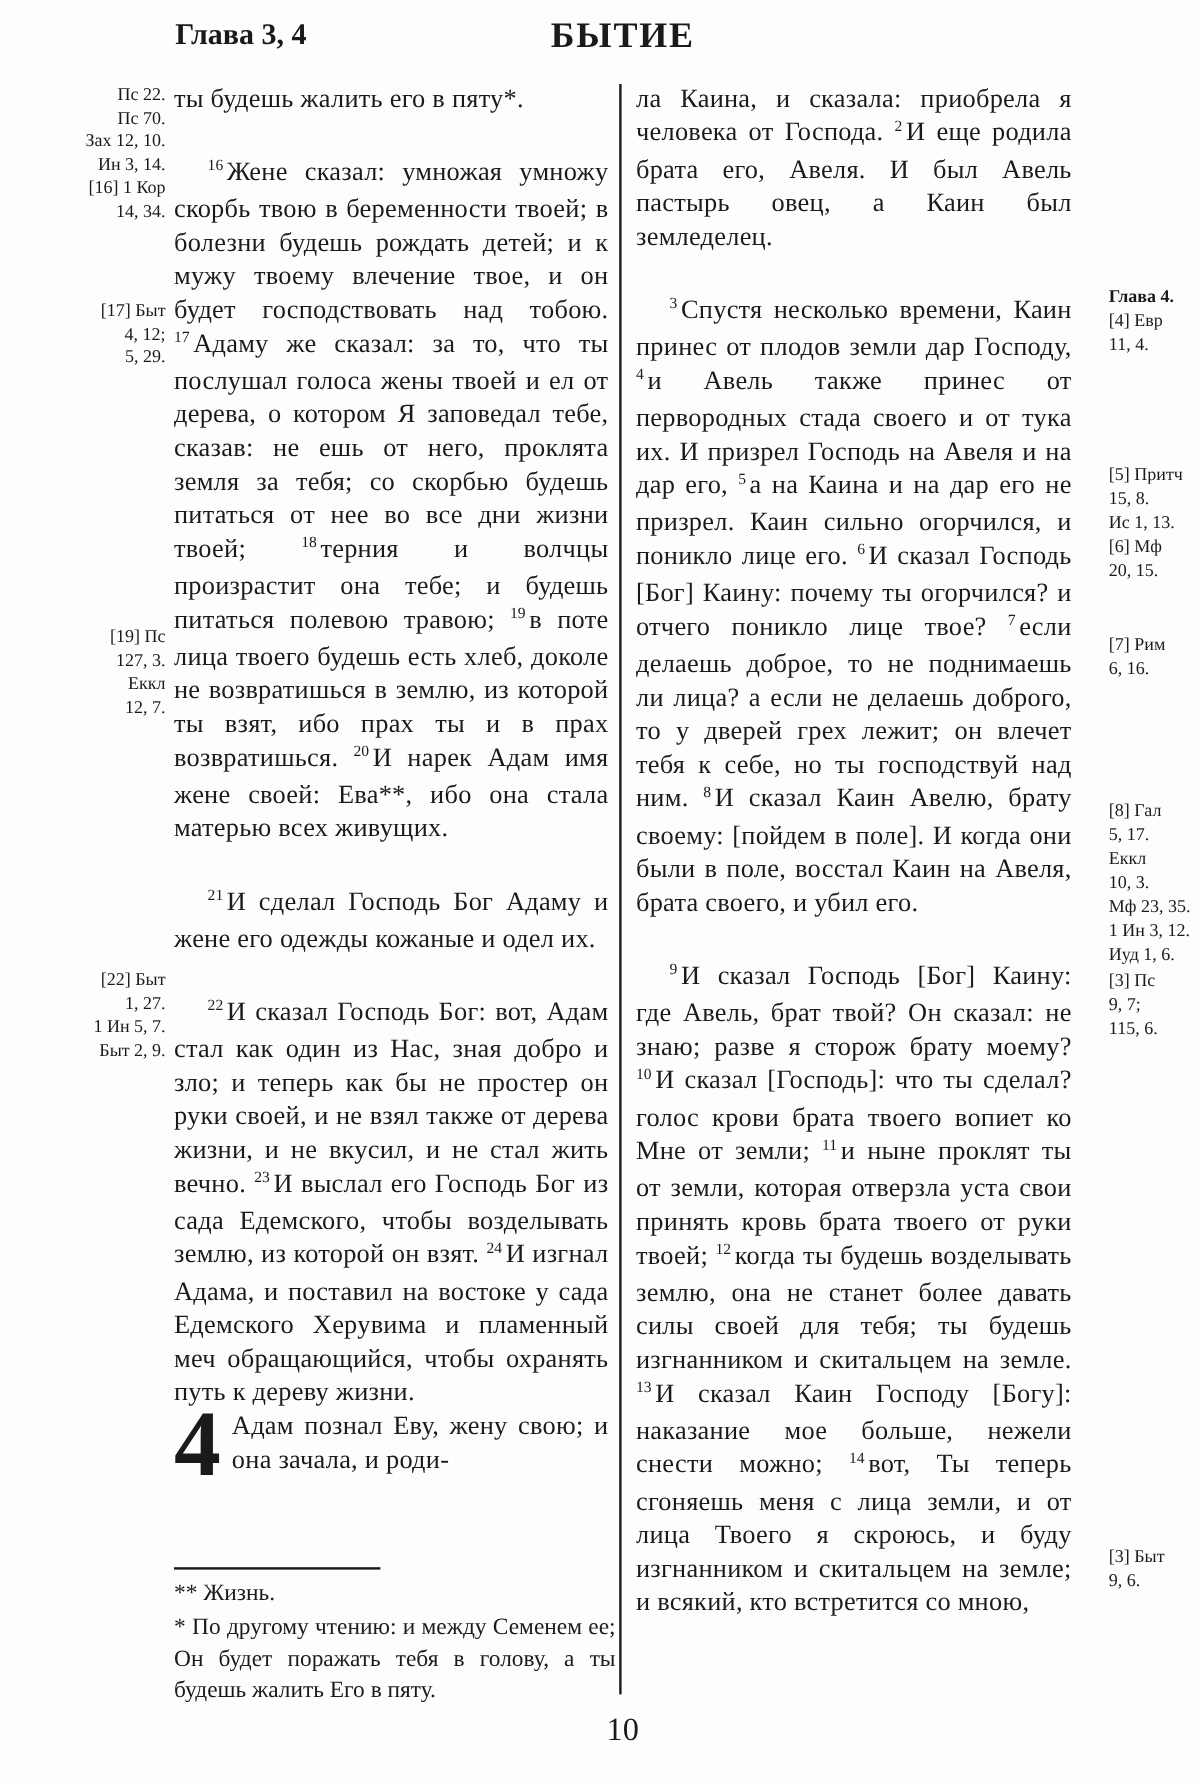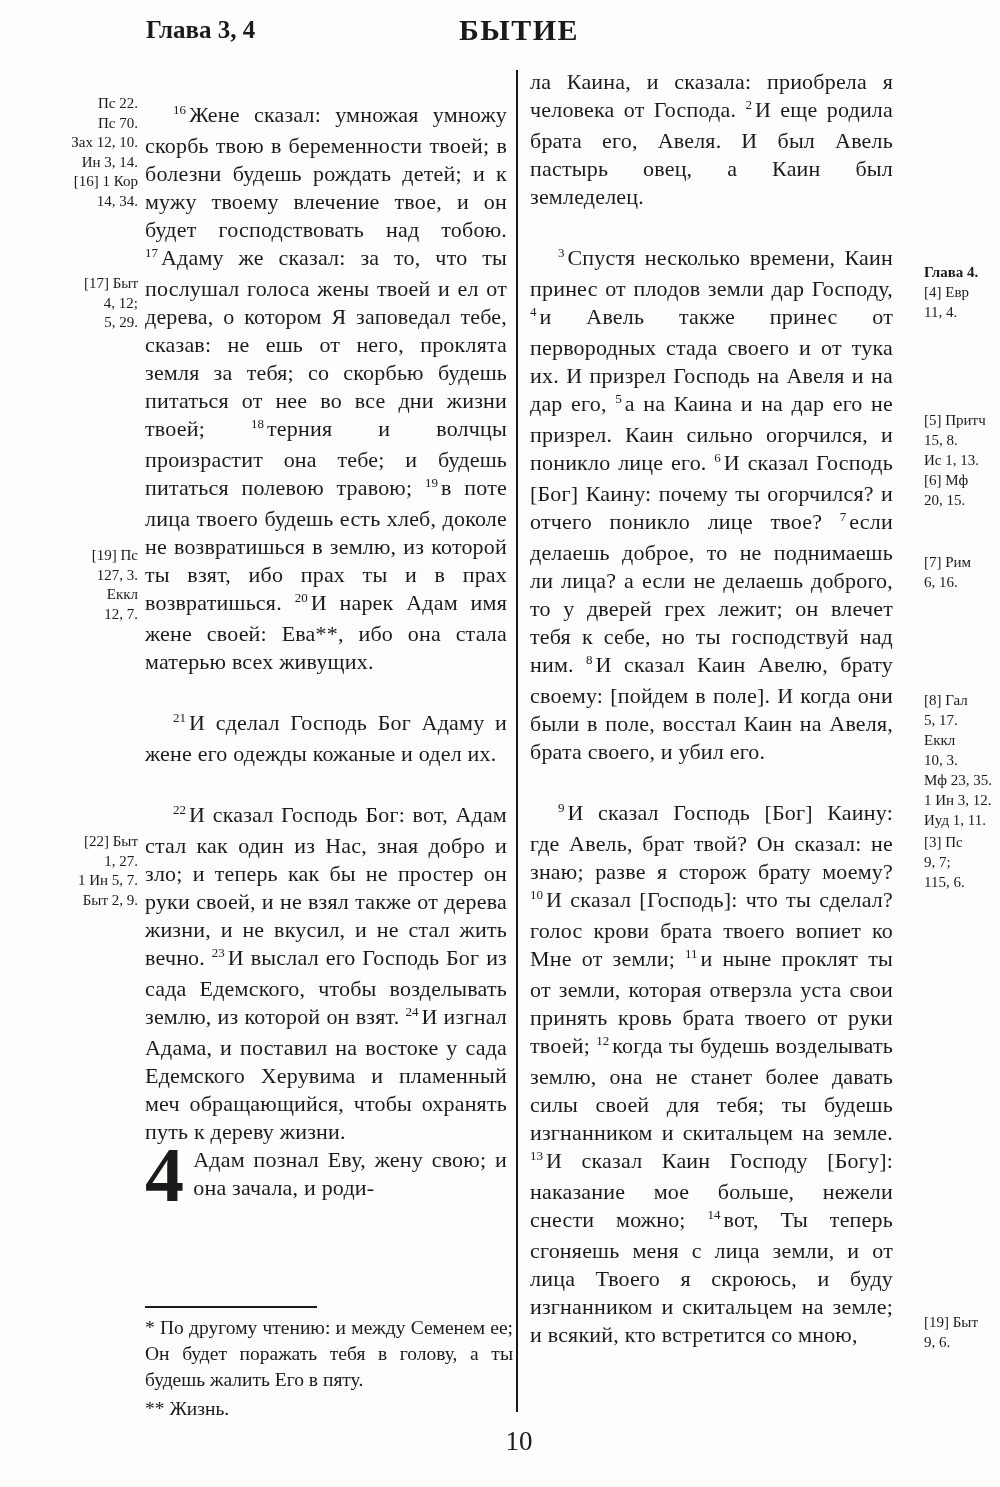--- a/index.html
+++ b/index.html
@@ -17,7 +17,7 @@
   .head-chapter{position:absolute;left:146px;top:16px;font-size:25px;font-weight:bold;white-space:nowrap;text-align:right;}
   .head-title{position:absolute;left:145px;top:13px;width:748px;text-align:center;font-size:30px;font-weight:bold;letter-spacing:1.5px;}
   
-  .margin-rail{position:absolute;top:0;height:1221px;font-size:15px;margin-top:24px;}
+  .margin-rail{position:absolute;top:0;height:1221px;font-size:15px;}
   .rail-left{left:26px;width:112px;text-align:right;}
   .rail-right{left:924px;width:76px;text-align:left;}
   .ref-group{position:absolute;left:0;right:0;line-height:19.5px;}

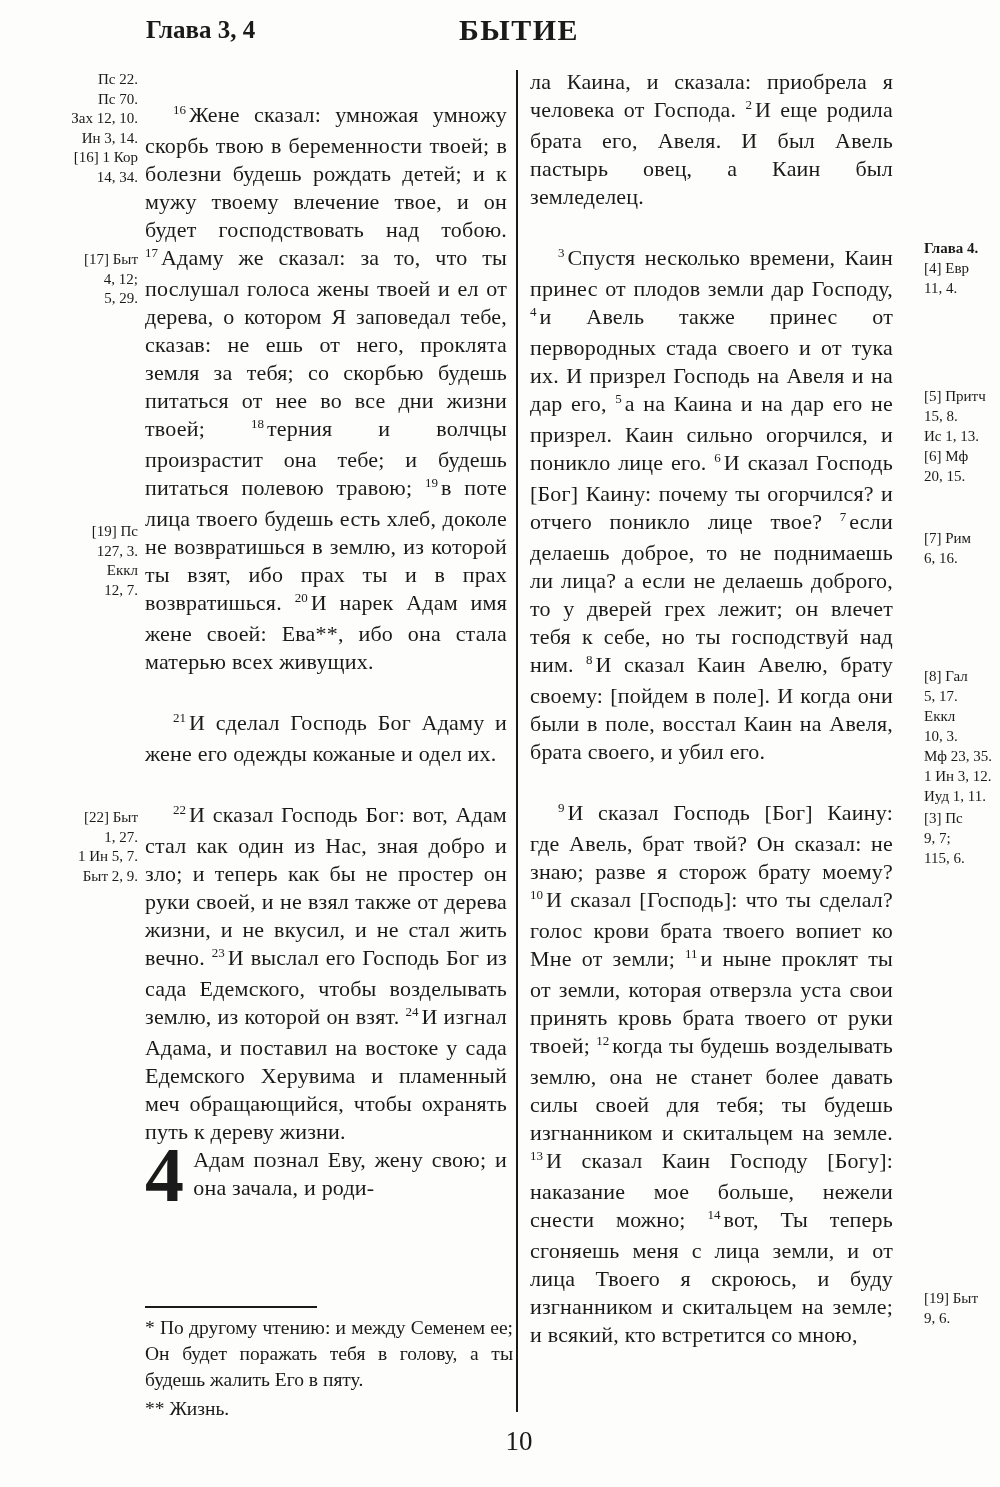--- a/index.html
+++ b/index.html
@@ -115,6 +115,7 @@
     </div>
 
   <div class="text-col col-left" id="col-left">
+      <p class="body-par">ты будешь жалить его в пяту*.</p>
       <p class="body-par indent"><span class="verse">16</span>Жене сказал: умножая умножу скорбь твою в беременности твоей; в болезни будешь рождать детей; и к мужу твоему влечение твое, и он будет господствовать над тобою. <span class="verse">17</span>Адаму же сказал: за то, что ты послушал голоса жены твоей и ел от дерева, о котором Я заповедал тебе, сказав: не ешь от него, проклята земля за тебя; со скорбью будешь питаться от нее во все дни жизни твоей; <span class="verse">18</span>терния и волчцы произрастит она тебе; и будешь питаться полевою травою; <span class="verse">19</span>в поте лица твоего будешь есть хлеб, доколе не возвратишься в землю, из которой ты взят, ибо прах ты и в прах возвратишься. <span class="verse">20</span>И нарек Адам имя жене своей: Ева**, ибо она стала матерью всех живущих.</p>
       <p class="body-par indent"><span class="verse">21</span>И сделал Господь Бог Адаму и жене его одежды кожаные и одел их.</p>
       <p class="body-par indent"><span class="verse">22</span>И сказал Господь Бог: вот, Адам стал как один из Нас, зная добро и зло; и теперь как бы не простер он руки своей, и не взял также от дерева жизни, и не вкусил, и не стал жить вечно. <span class="verse">23</span>И выслал его Господь Бог из сада Едемского, чтобы возделывать землю, из которой он взят. <span class="verse">24</span>И изгнал Адама, и поставил на востоке у сада Едемского Херувима и пламенный меч обращающийся, чтобы охранять путь к дереву жизни.</p>

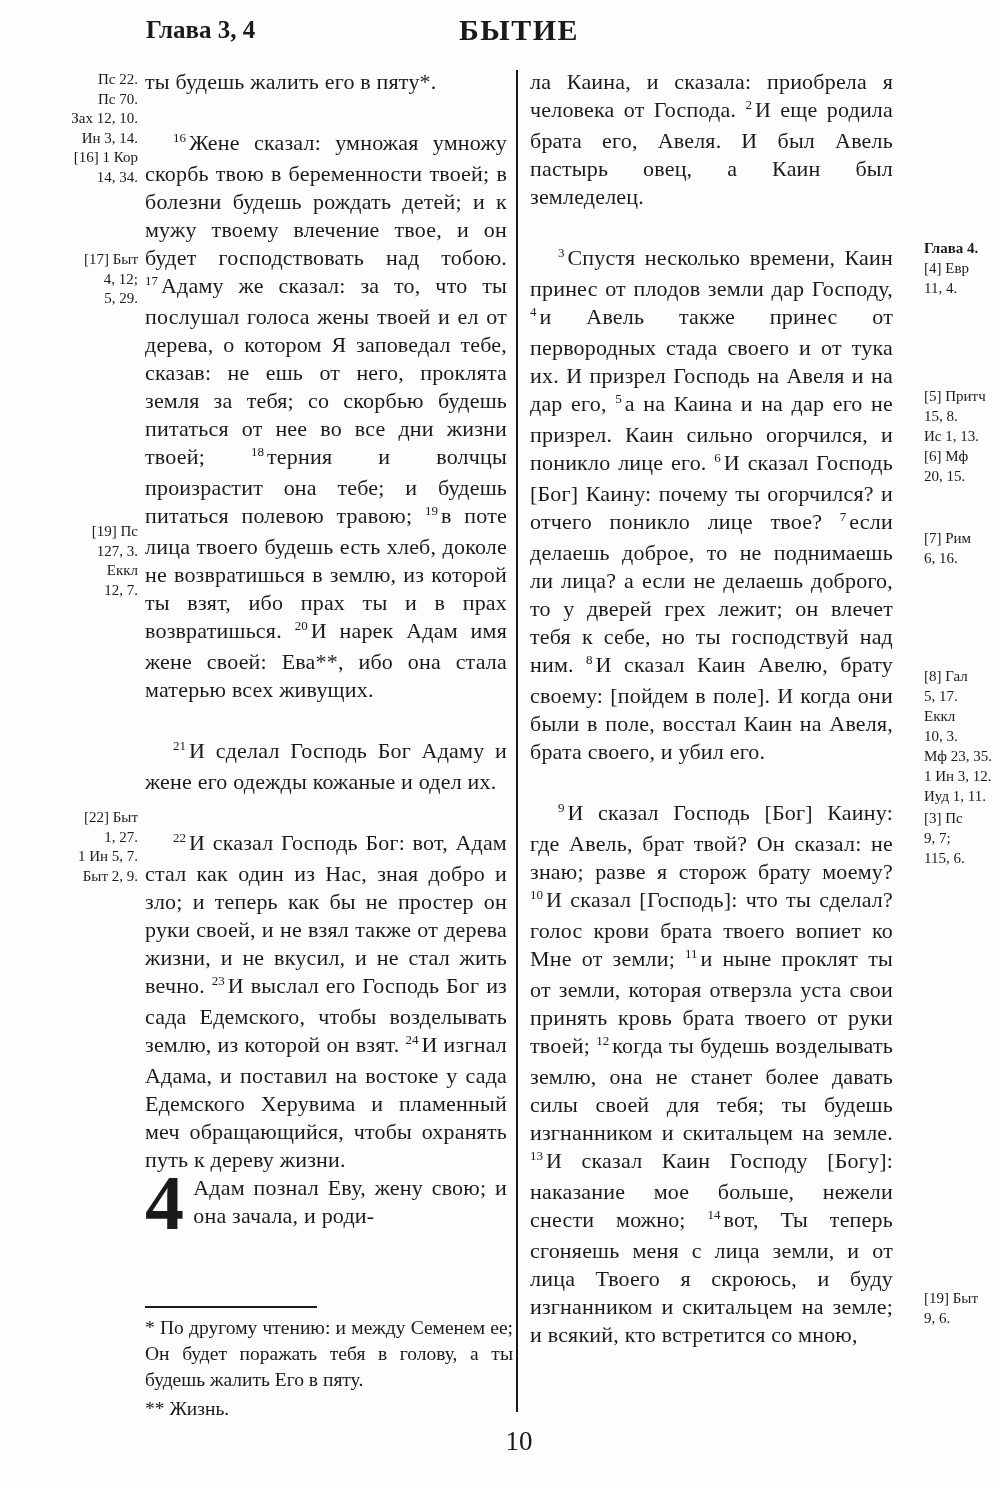--- a/index.html
+++ b/index.html
@@ -101,7 +101,7 @@
         <div class="ref-line">10, 3.</div>
         <div class="ref-line">Мф 23, 35.</div>
         <div class="ref-line">1 Ин 3, 12.</div>
-        <div class="ref-line">Иуд 1, 11.</div>
+        <div class="ref-line">Иуд 1, 6.</div>
       </div>
       <div class="ref-group" style="top: 808px;">
         <div class="ref-line">[3] Пс</div>

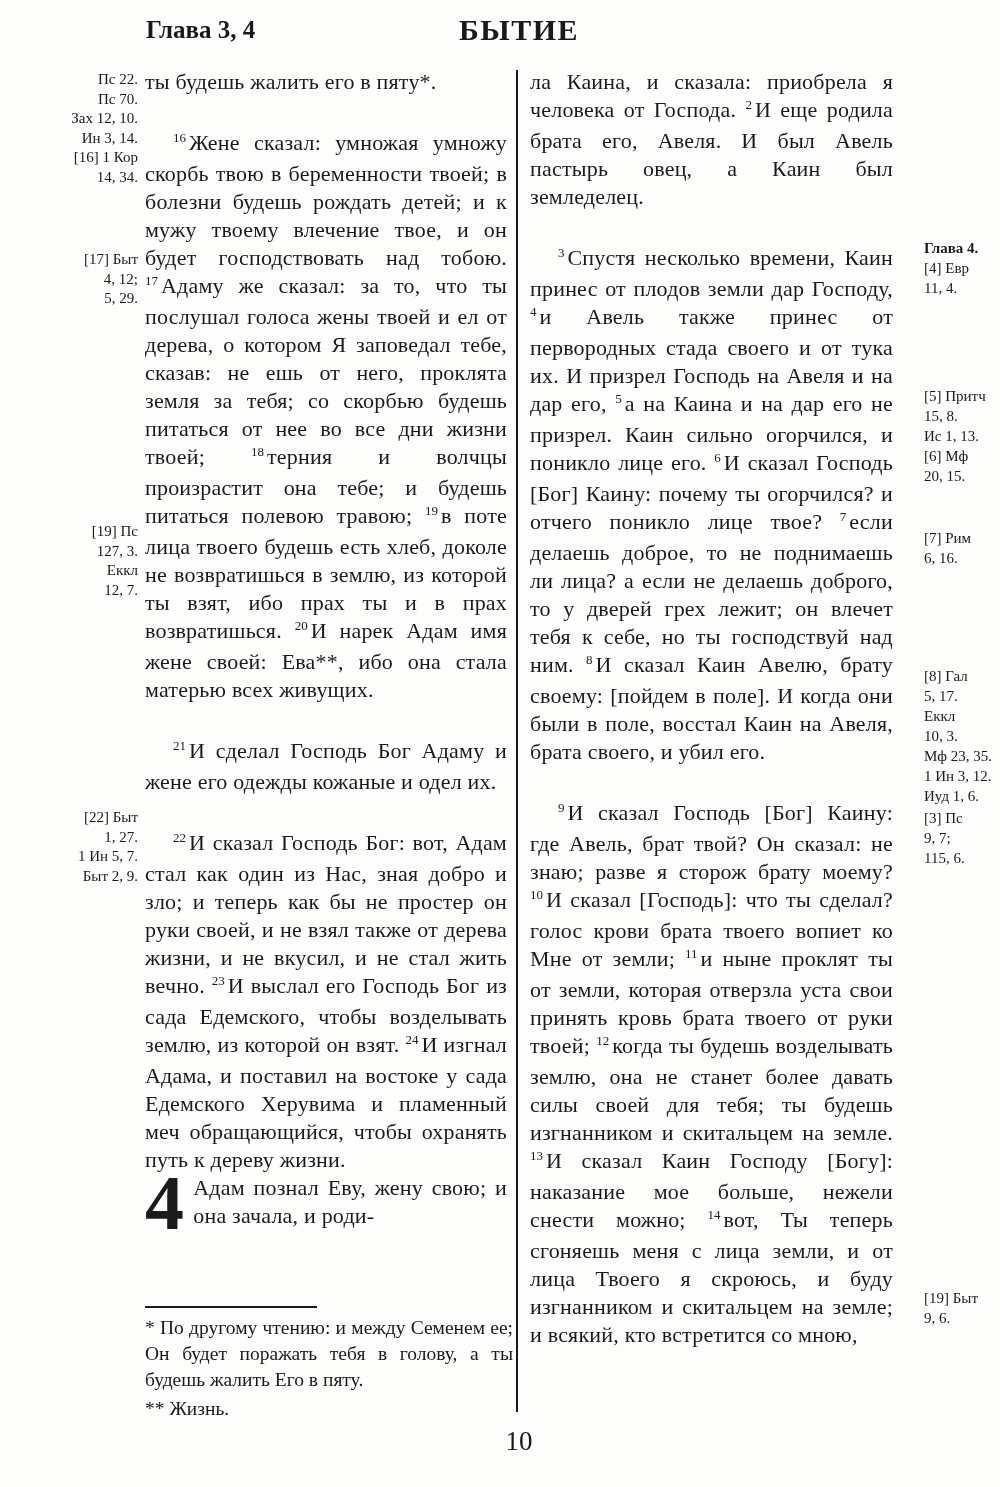--- a/index.html
+++ b/index.html
@@ -109,7 +109,7 @@
         <div class="ref-line">115, 6.</div>
       </div>
       <div class="ref-group" style="top: 1288px;">
-        <div class="ref-line">[19] Быт</div>
+        <div class="ref-line">[3] Быт</div>
         <div class="ref-line">9, 6.</div>
       </div>
     </div>

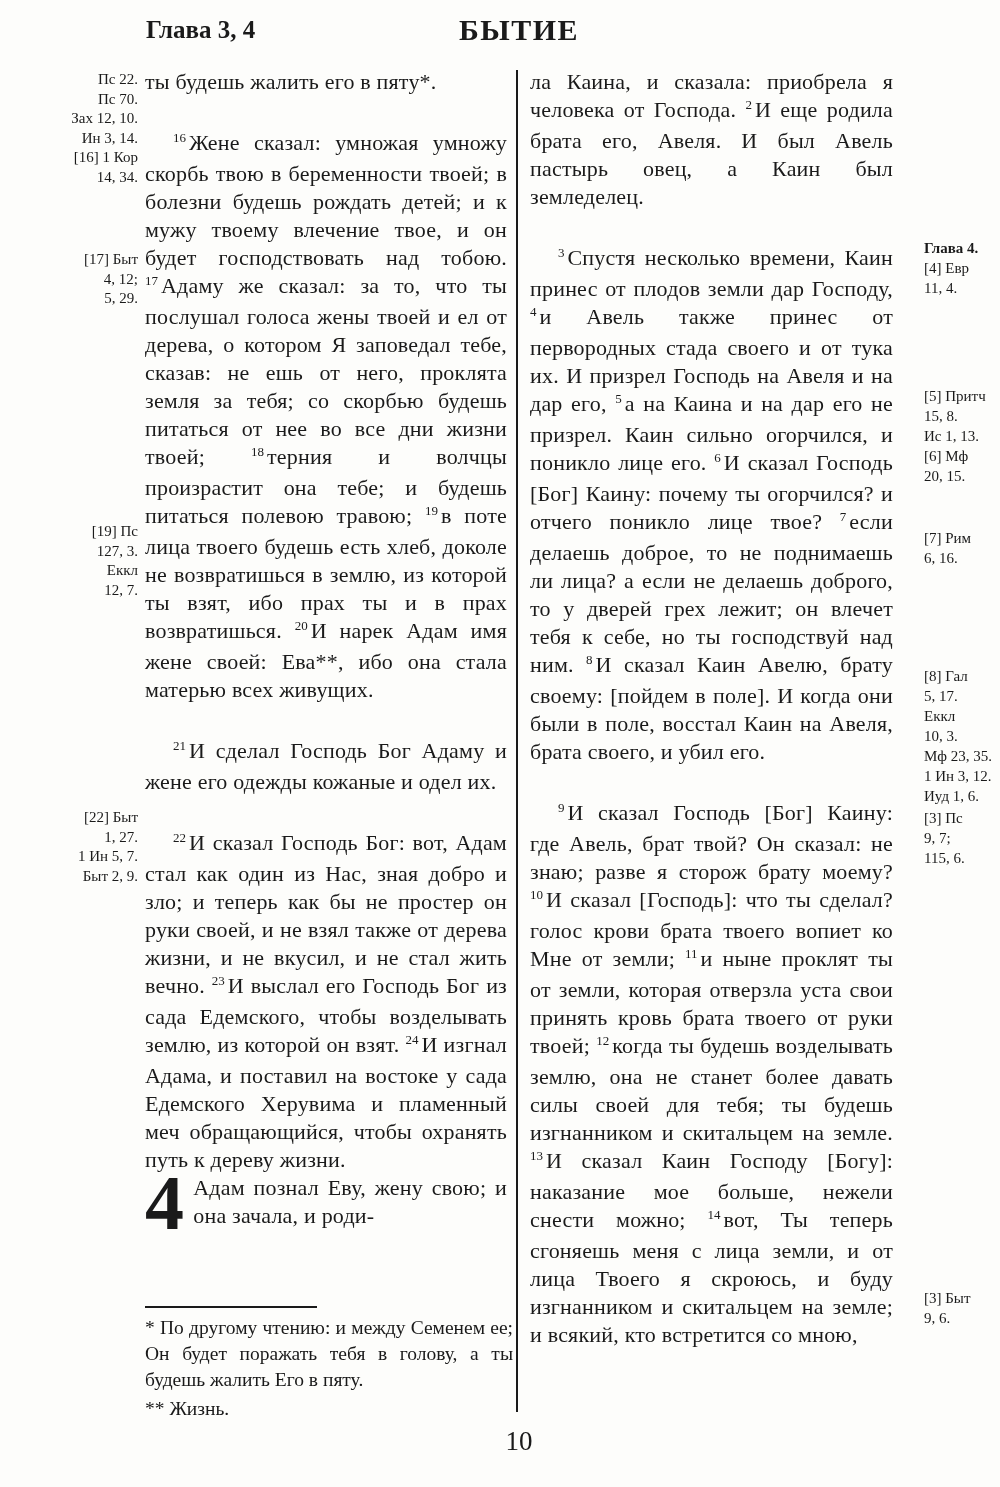--- a/index.html
+++ b/index.html
@@ -130,8 +130,8 @@
 
   <div class="footnotes">
     <div class="footnote-rule"></div>
+    <p class="footnote-par">** Жизнь.</p>
     <p class="footnote-par">* По другому чтению: и между Семенем ее; Он будет поражать тебя в голову, а ты будешь жалить Его в пяту.</p>
-    <p class="footnote-par">** Жизнь.</p>
   </div>
 
   <div class="folio">10</div>

